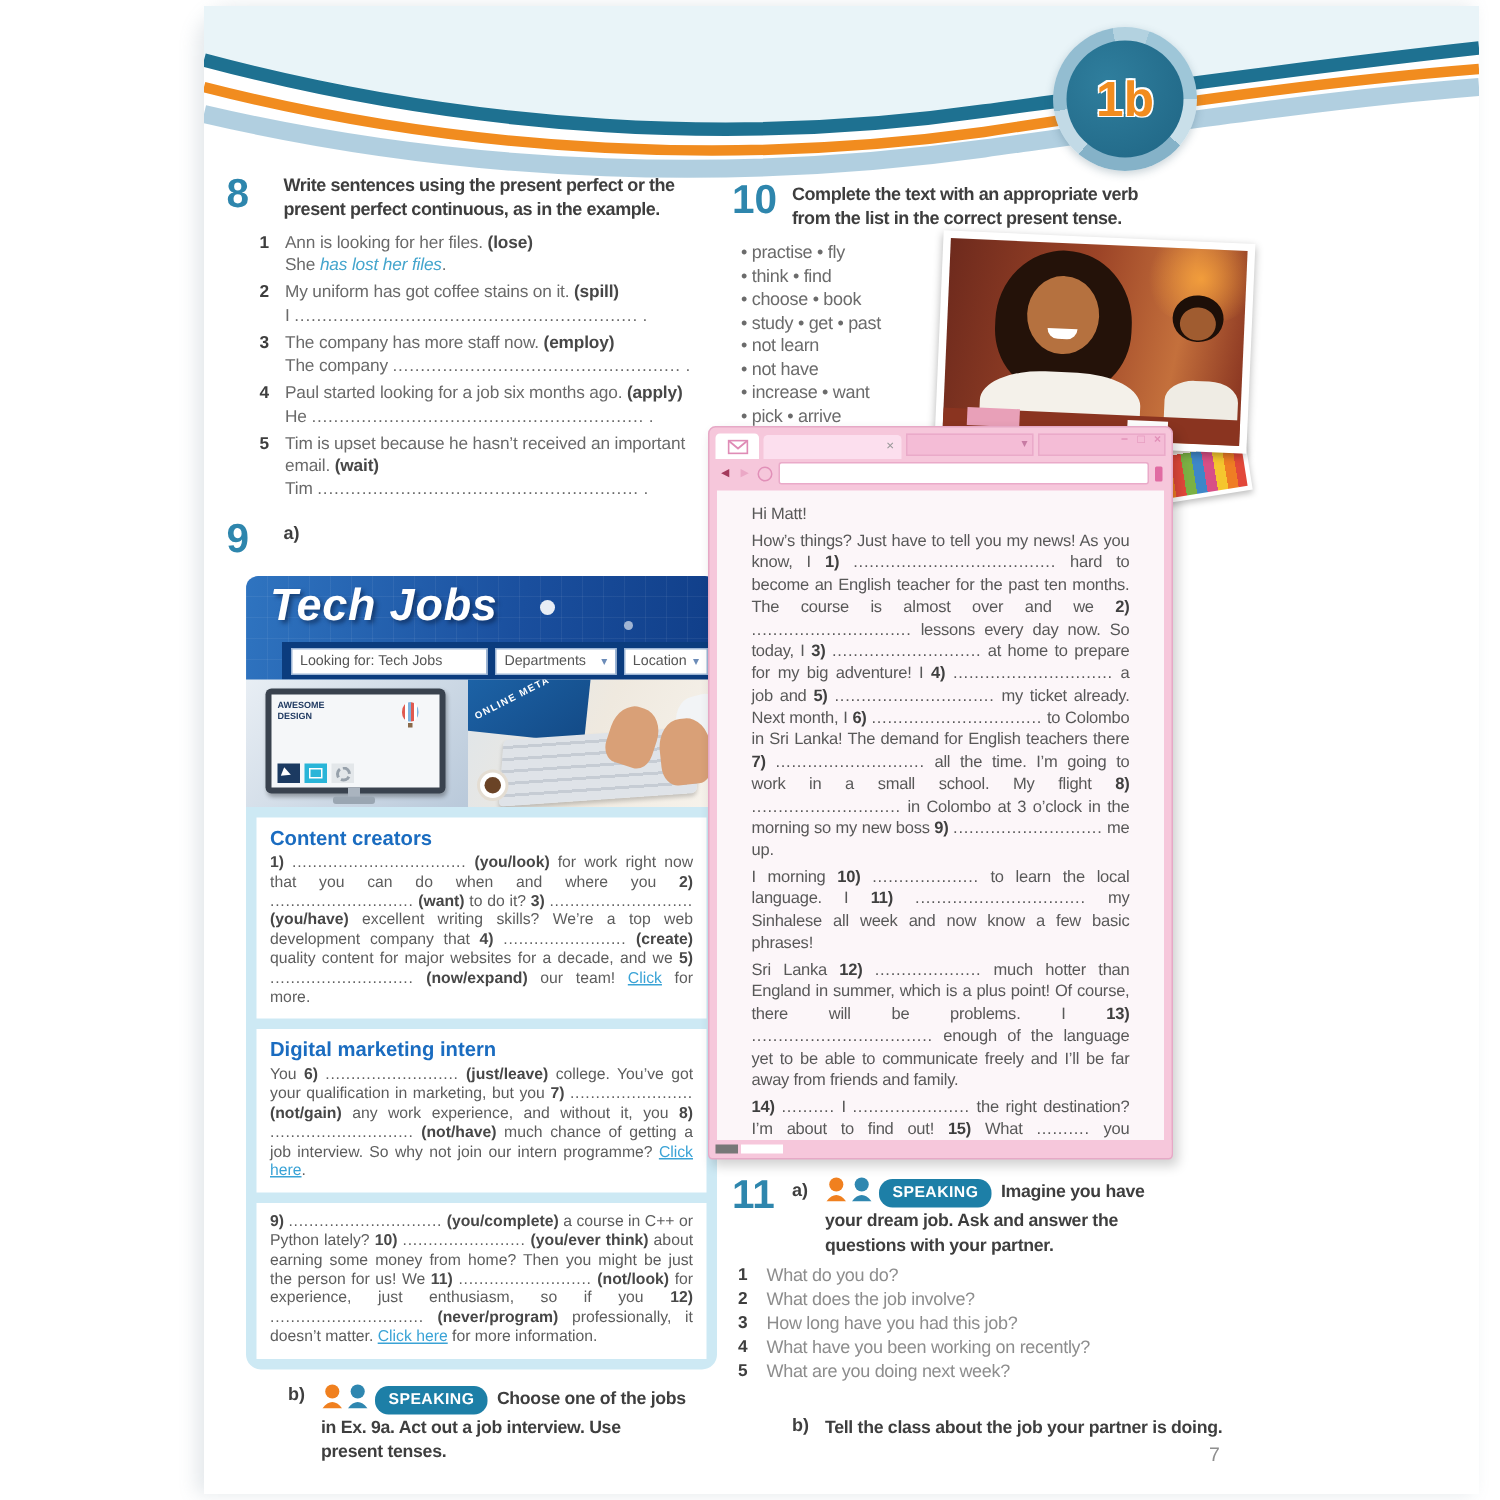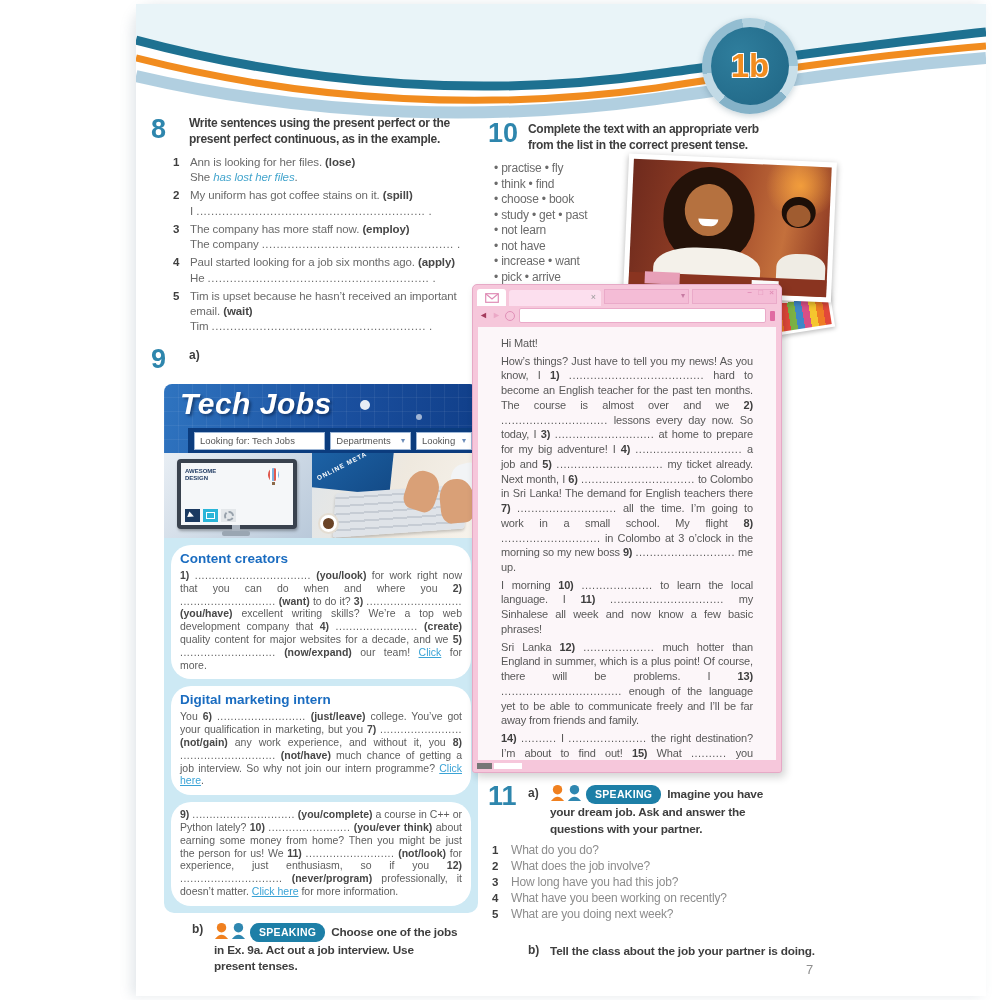--- a/index.html
+++ b/index.html
@@ -243,7 +243,7 @@
           <span class="chev">▾</span>
         </div>
         <div class="sinput s3">
-          <span>Looking</span>
+          <span>Location</span>
           <span class="chev">▾</span>
         </div>
       </div>

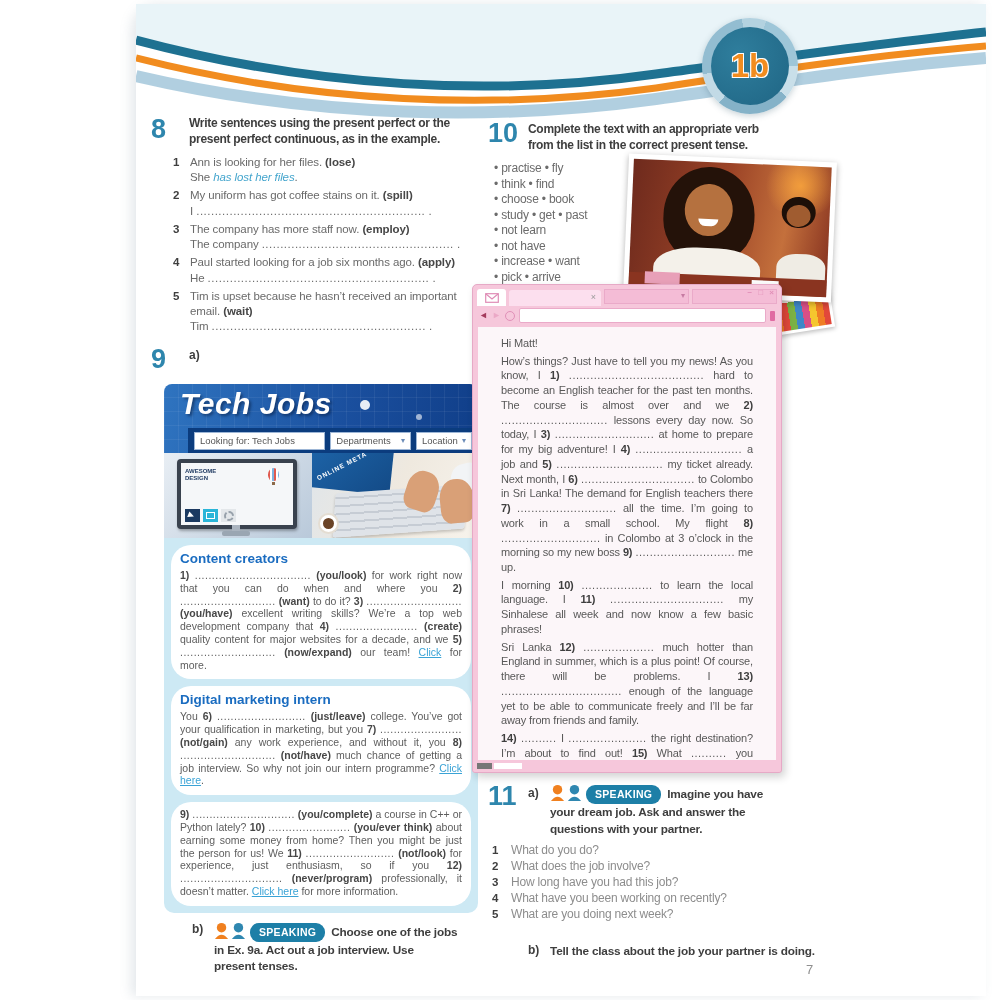--- a/index.html
+++ b/index.html
@@ -90,7 +90,7 @@
   .h2{right:4px;top:26px;width:34px;height:44px;transform:rotate(-6deg);}
   .coffee{position:absolute;left:6px;bottom:4px;width:17px;height:17px;border-radius:50%;background:#fff;border:2px solid #e4ddd2;}
   .coffee::after{content:'';position:absolute;inset:3px;border-radius:50%;background:#6a4326;}
-  .job{background:#fff;border-radius:20px;margin:7px 7px 0;padding:6px 9px 8px;}
+  .job{background:#fff;border-radius:0;margin:7px 7px 0;padding:6px 9px 8px;}
   .job h3{margin:0 0 3px;font-size:13.5px;color:#1a6cc0;font-weight:700;}
   .job p{margin:0;font-size:10.5px;line-height:1.22;color:#5d5d5d;text-align:justify;}
   

